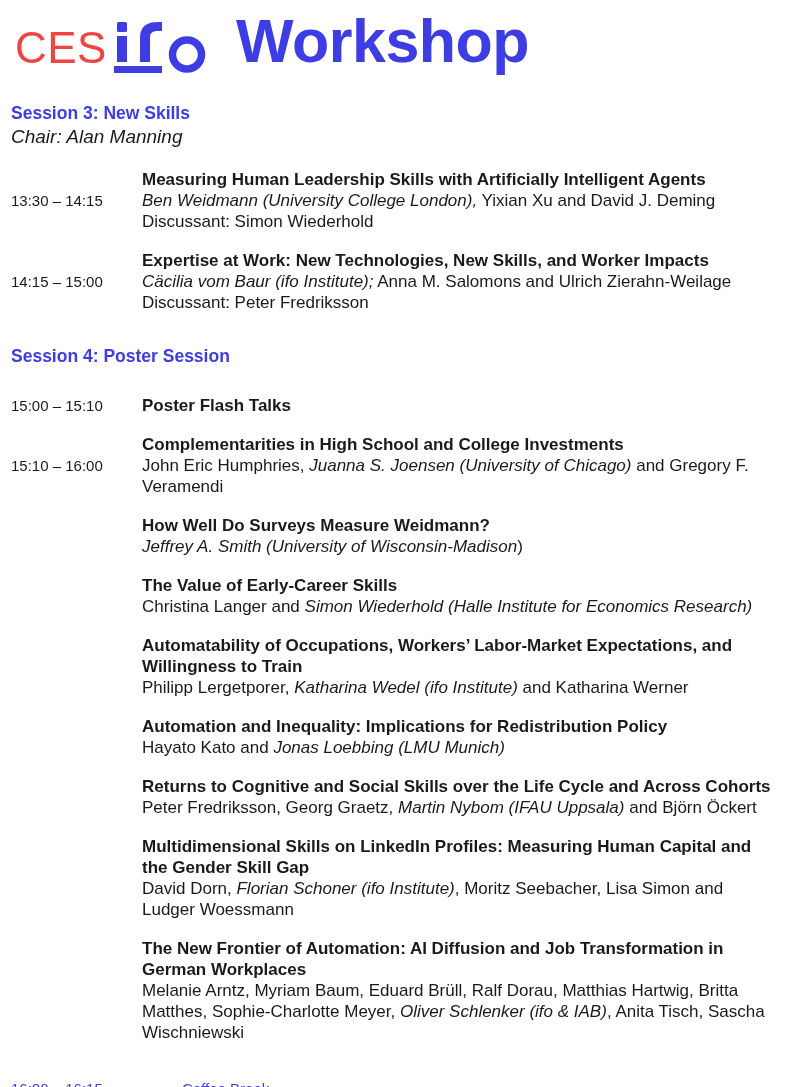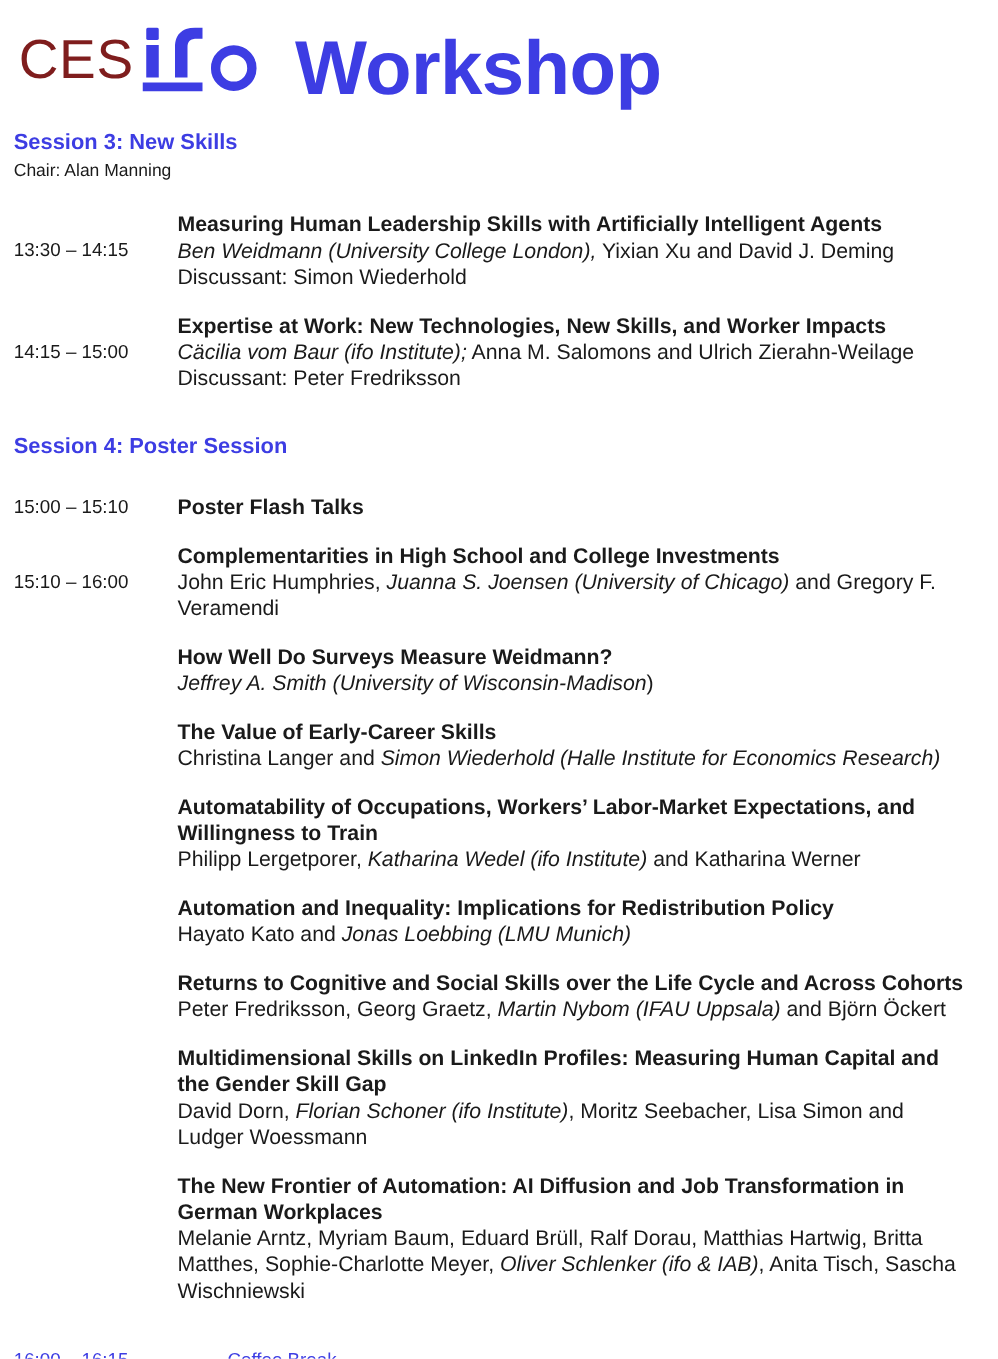--- a/index.html
+++ b/index.html
@@ -14,7 +14,7 @@
   .ces {
     position: absolute; left: 15px; top: 26px;
     font-size: 44px; line-height: 1; font-weight: 400;
-    letter-spacing: 0.5px; color: #7f1d1d;
+    letter-spacing: 0.5px; color: #ef4444;
   }
   .ifo-logo { position: absolute; left: 114px; top: 22px; width: 92px; height: 52px; }
   .ifo-logo svg { display: block; }

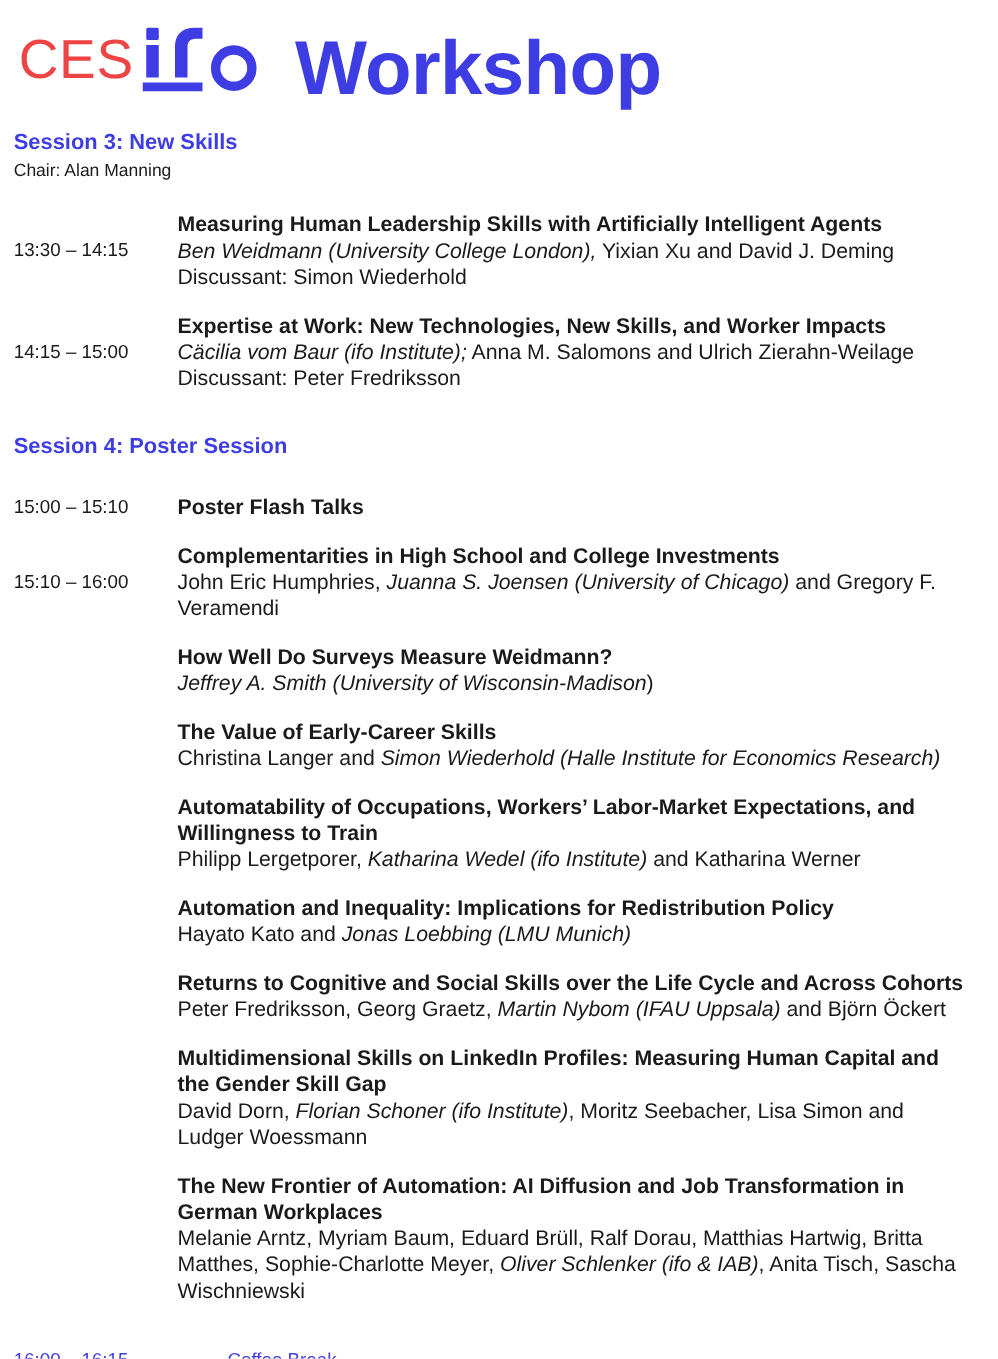--- a/index.html
+++ b/index.html
@@ -21,7 +21,7 @@
   .workshop {
     position: absolute; left: 236px; top: 11px;
     font-size: 61px; line-height: 1; font-weight: 700;
-    letter-spacing: -0.5px; color: var(--accent); margin-top: 13px;
+    letter-spacing: -0.5px; color: var(--accent);
   }
   .content-area { padding: 0 14px 0 11px; }
   .session-heading {

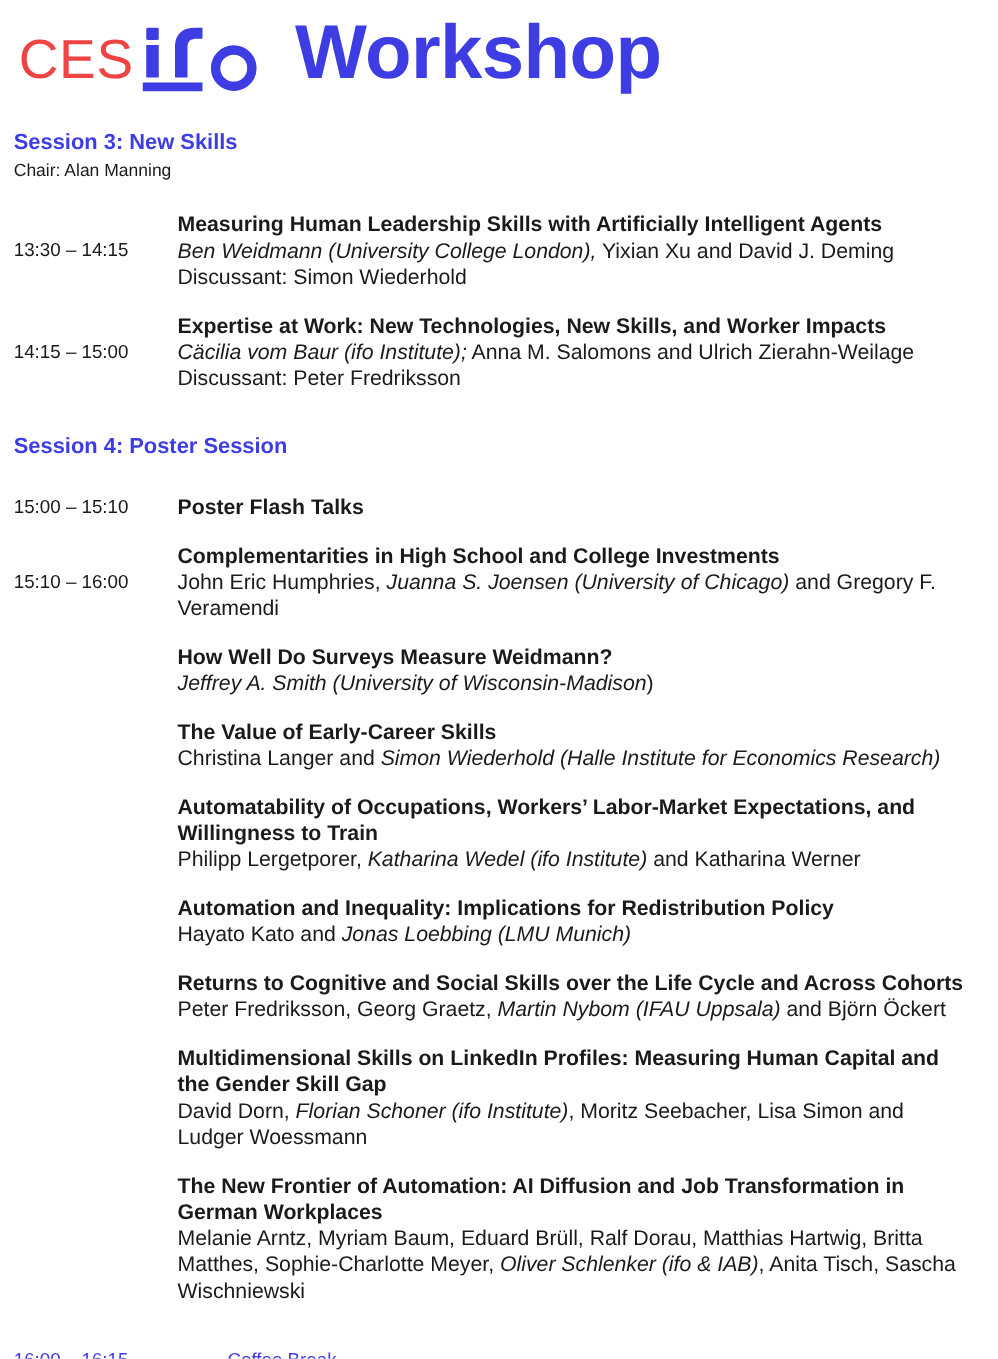--- a/index.html
+++ b/index.html
@@ -29,7 +29,7 @@
     line-height: 22px; color: var(--accent);
   }
   .session + .session { margin-top: 32px; }
-  .chair { font-size: 14px; line-height: 21px; margin-top: 2px; }
+  .chair { font-size: 19px; line-height: 21px; margin-top: 2px; font-style: italic; }
   .items { margin-top: 22px; }
   .items.no-chair { margin-top: 28px; }
   .item { display: flex; align-items: center; margin-bottom: 18px; }

